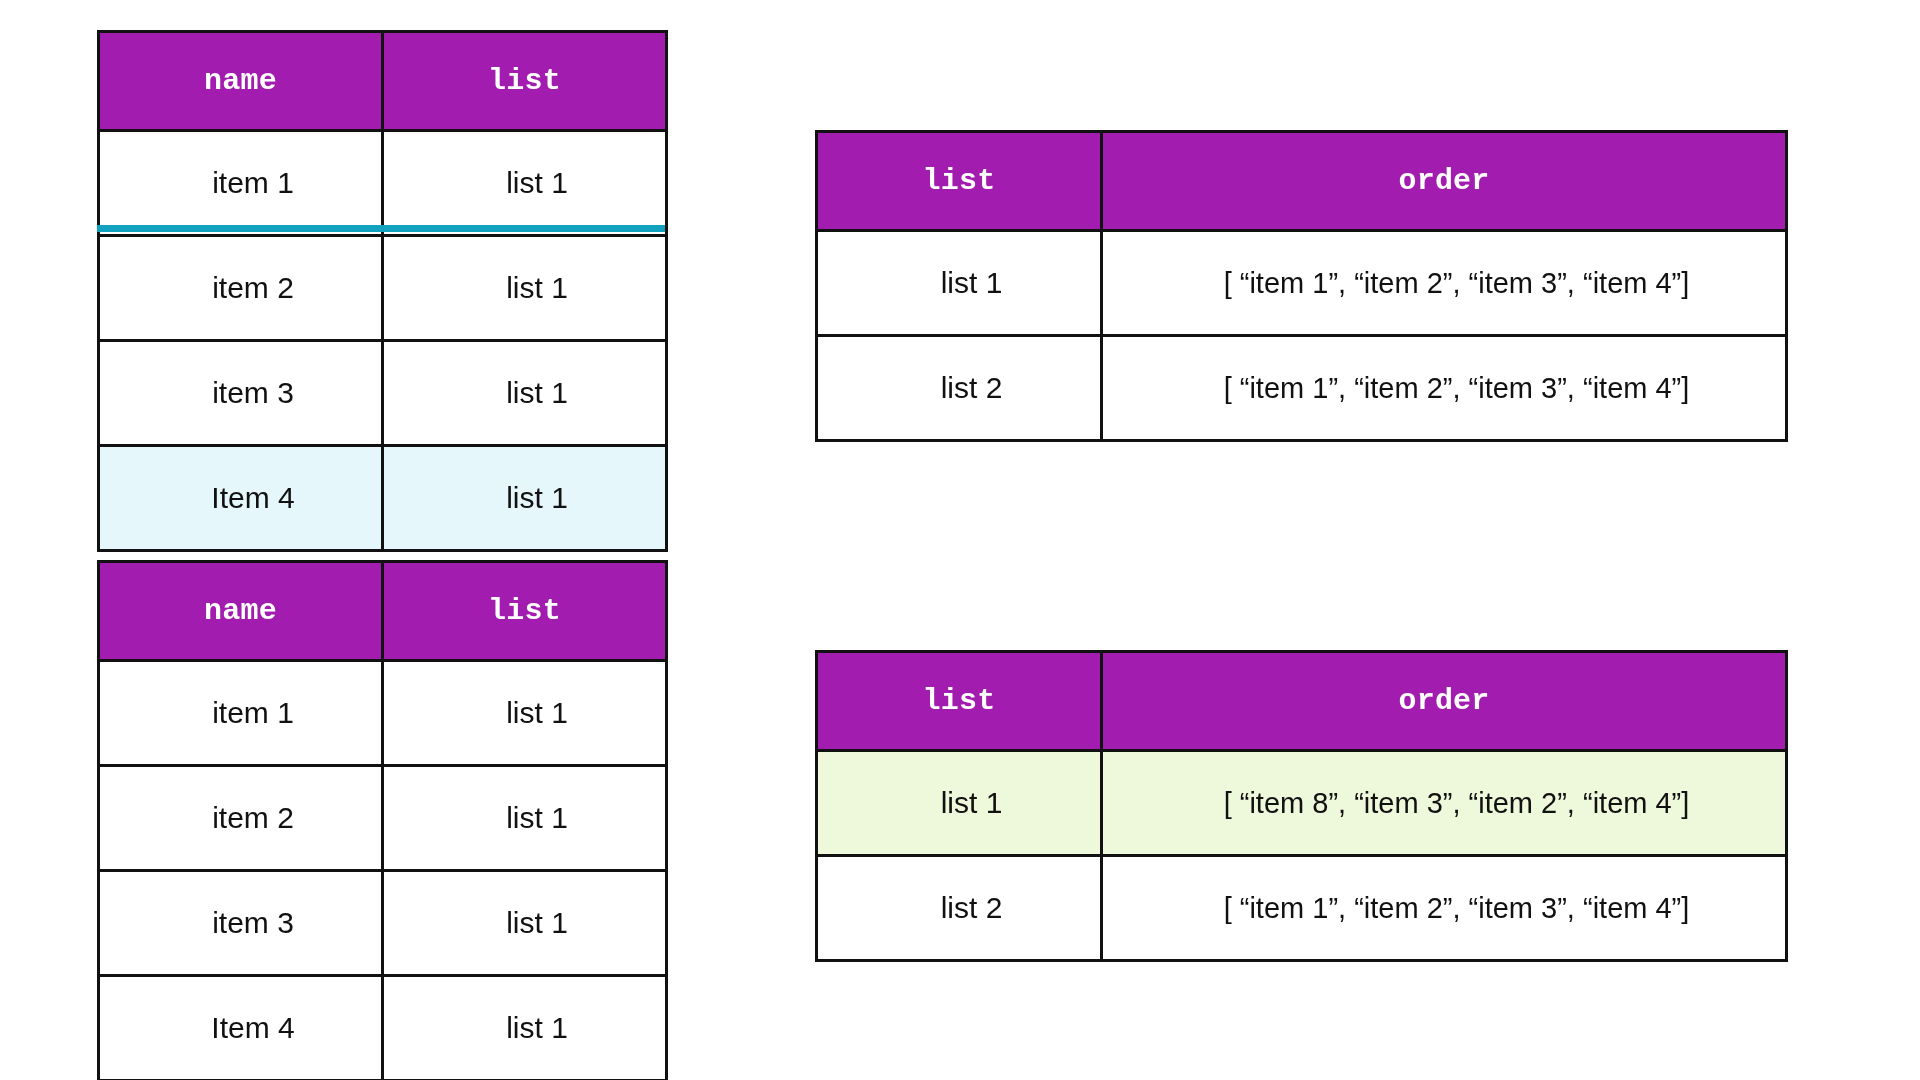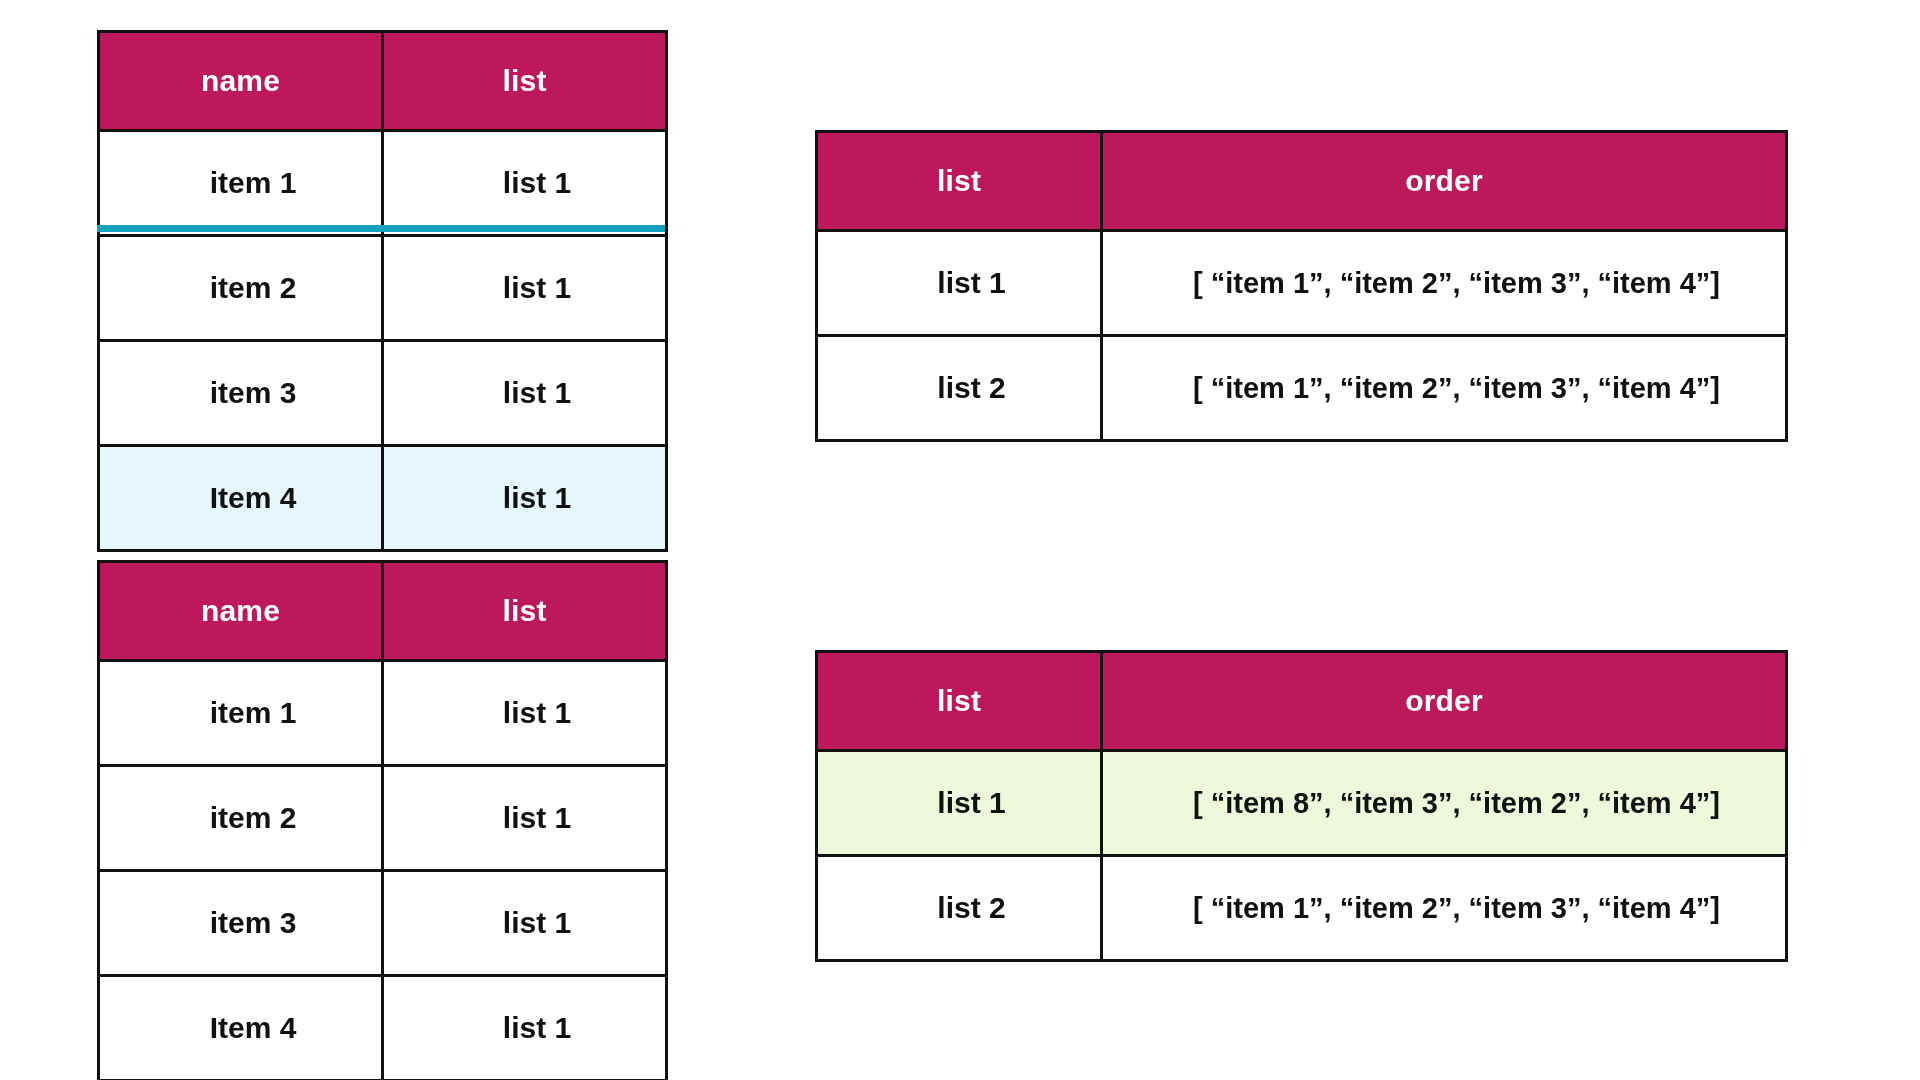--- a/index.html
+++ b/index.html
@@ -38,11 +38,12 @@
     background-clip: padding-box;
   }
   .tbl th {
-    background: #be185d;
+    background: #a21caf;
     color: #ffffff;
     font-weight: bold;
     font-size: 30px;
     letter-spacing: 0.2px;
+    font-family: Liberation Mono, monospace;
   }
   .tbl td {
     background: #ffffff;

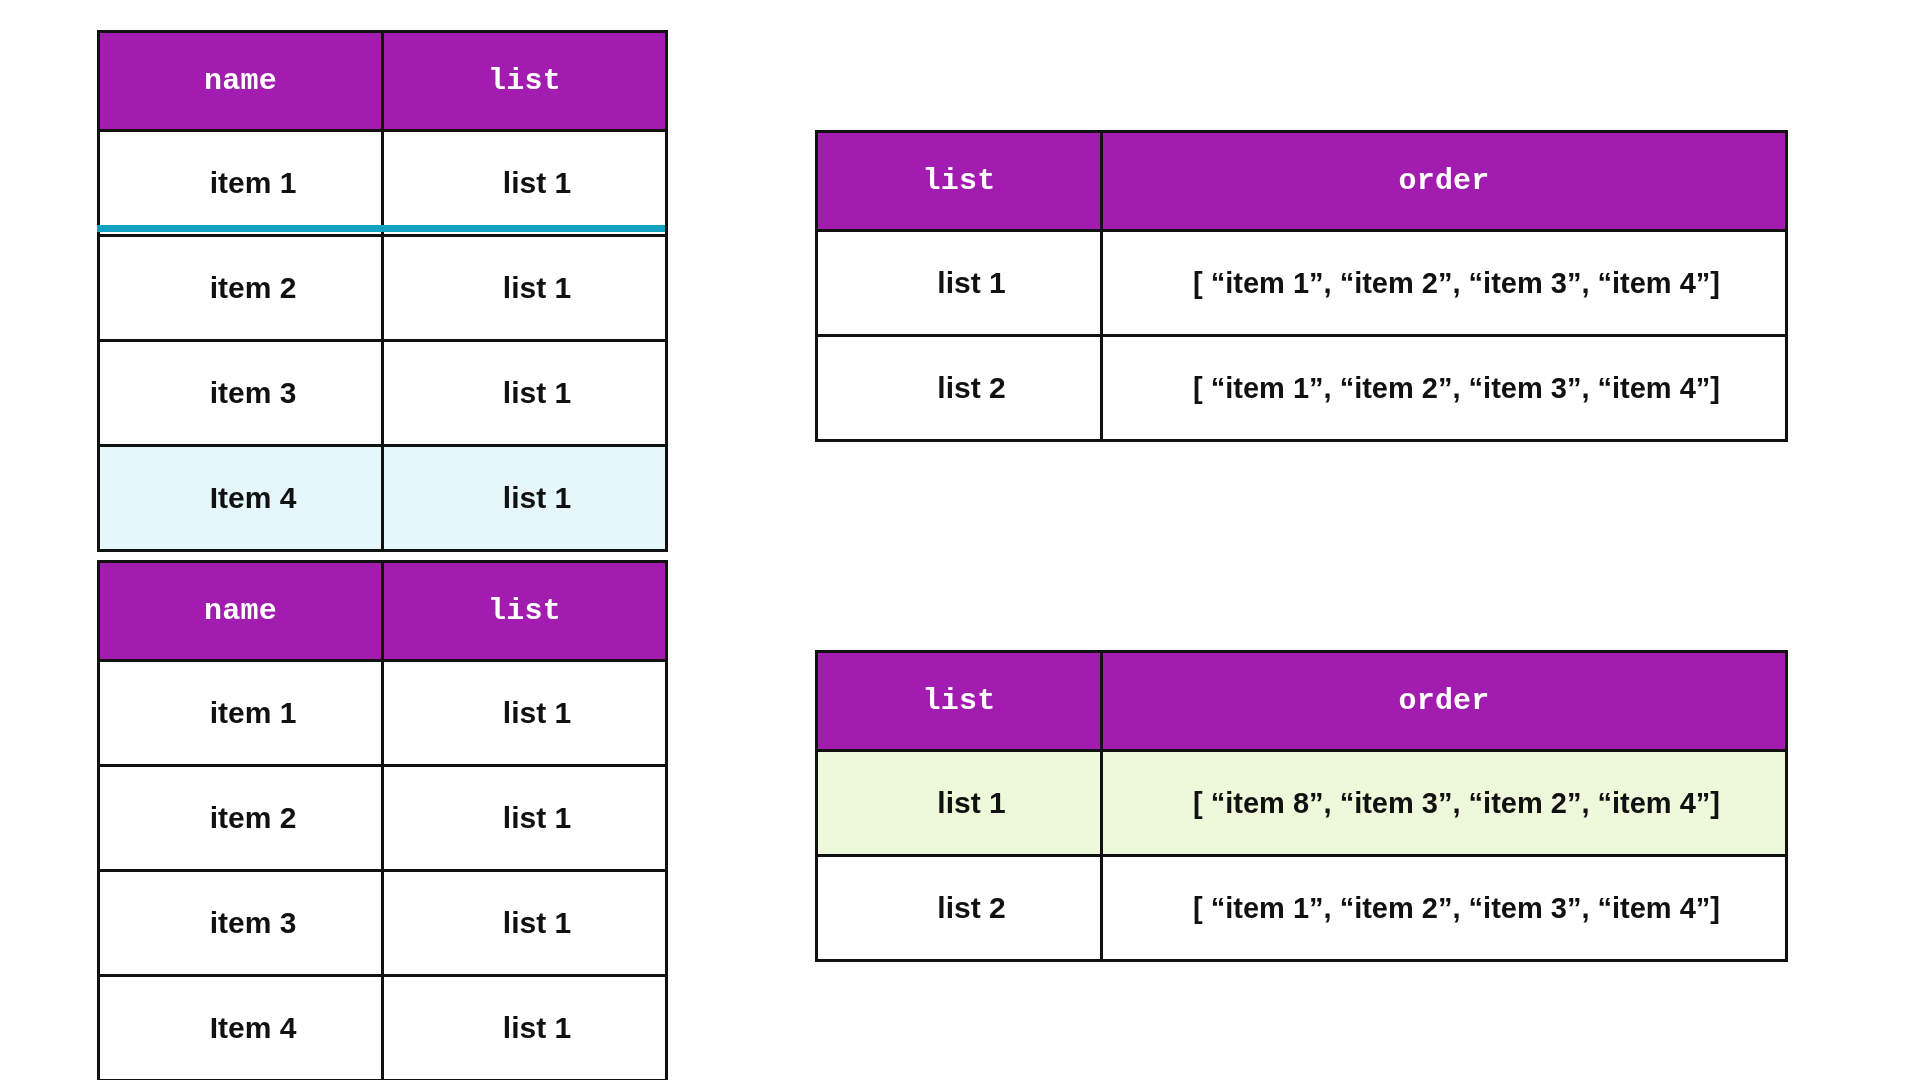--- a/index.html
+++ b/index.html
@@ -47,7 +47,7 @@
   }
   .tbl td {
     background: #ffffff;
-    font-weight: bold;
+    font-weight: normal;
     font-size: 30px;
     padding-left: 26px;
   }

